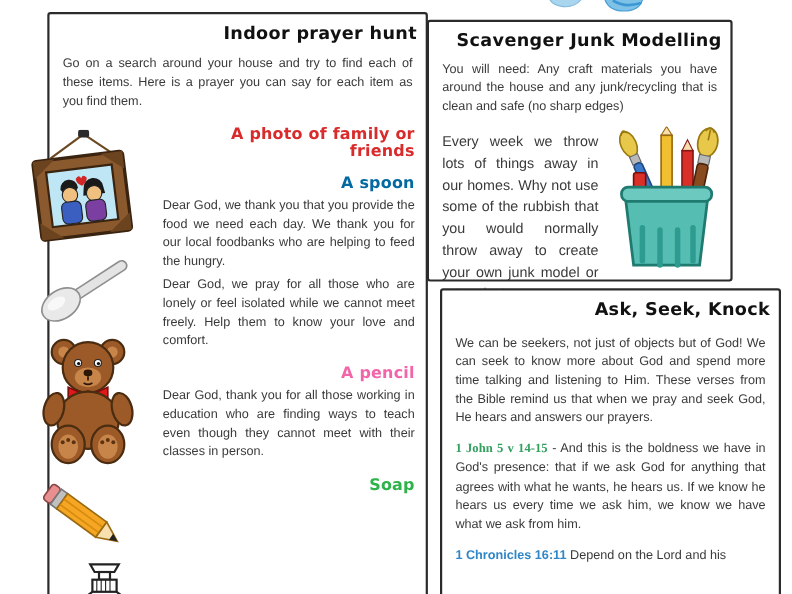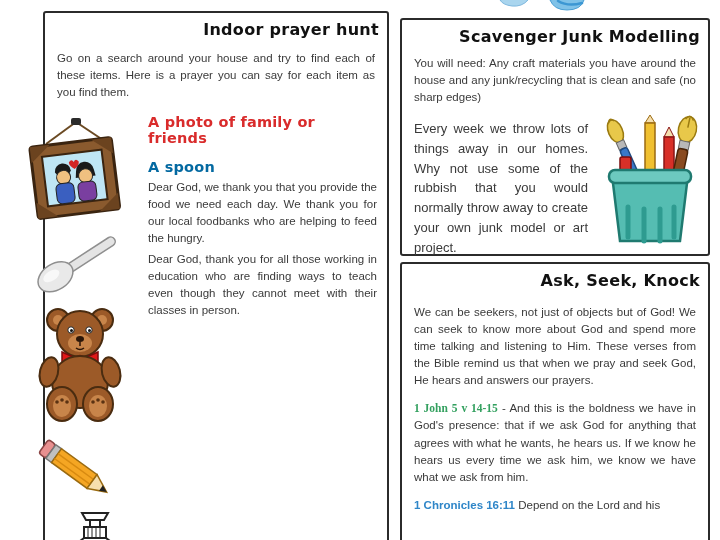--- a/index.html
+++ b/index.html
@@ -15,7 +15,7 @@
     box-sizing:border-box;
   }
   #left-box{left:43px;top:11px;width:346px;height:548px;}
-  #right-box-1{left:400px;top:18px;width:310px;height:238px;}
+  #right-box-1{left:388px;top:18px;width:278px;height:238px;}
   #right-box-2{left:400px;top:262px;width:310px;height:300px;}
   .box-title{
     text-align:right;font-weight:bold;color:#111;

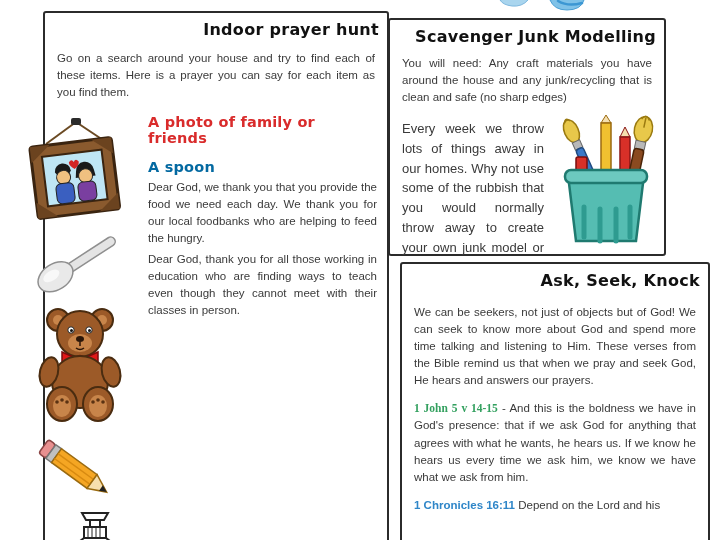--- a/index.html
+++ b/index.html
@@ -30,7 +30,7 @@
   #left-sections{margin:0 10px 0 103px;}
   #left-sections .para{margin:4px 0 0;}
   .sec-heading{
-    text-align:left;font-weight:bold;font-size:14.5px;
+    text-align:right;font-weight:bold;font-size:14.5px;
     margin:13px 0 2px;letter-spacing:.2px;
     font-family:"DejaVu Sans","Liberation Sans",sans-serif;
   }

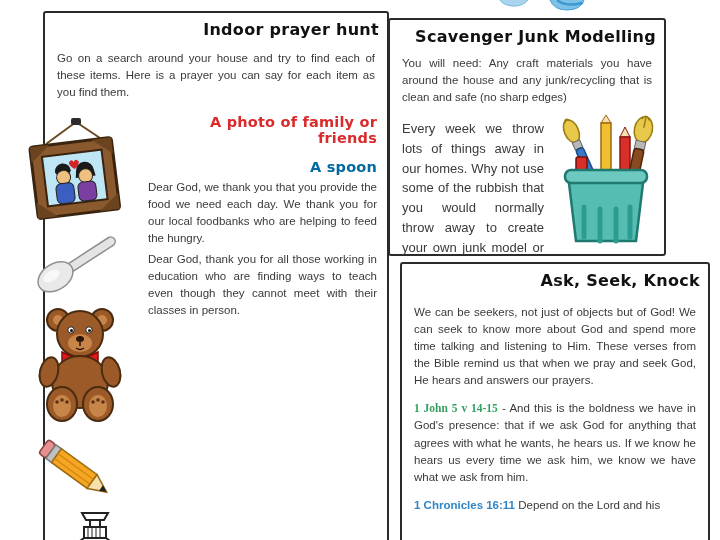--- a/index.html
+++ b/index.html
@@ -70,6 +70,7 @@
     <h3 class="sec-heading" style="color: #0369a1;">A spoon</h3>
     <p class="para">Dear God, we thank you that you provide the food we need each day.  We thank you for our local foodbanks who are helping to feed the hungry.</p>
 
+    <p class="para">Dear God, we pray for all those who are lonely or feel isolated while we cannot meet freely.  Help them to know your love and comfort.</p>
 
     <p class="para">Dear God, thank you for all those working in education who are finding ways to teach even though they cannot meet with their classes in person.</p>
 

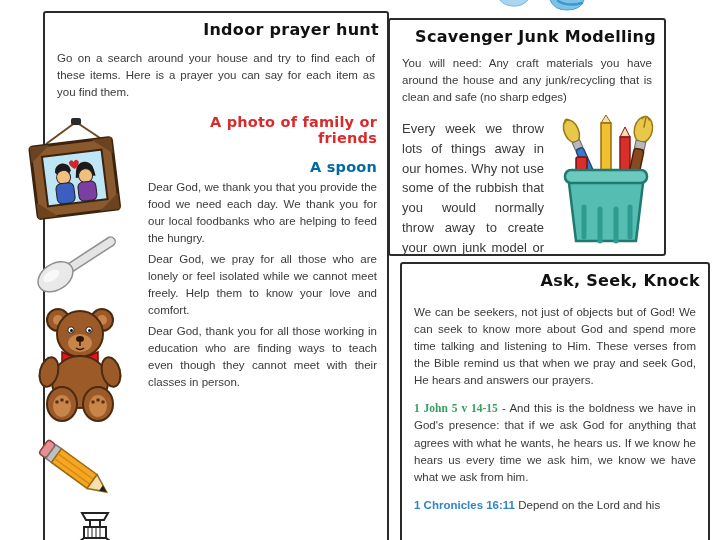--- a/index.html
+++ b/index.html
@@ -72,6 +72,7 @@
 
     <p class="para">Dear God, we pray for all those who are lonely or feel isolated while we cannot meet freely.  Help them to know your love and comfort.</p>
 
+    <h3 class="sec-heading" style="color: rgb(242, 102, 169);">A pencil</h3>
     <p class="para">Dear God, thank you for all those working in education who are finding ways to teach even though they cannot meet with their classes in person.</p>
 
 

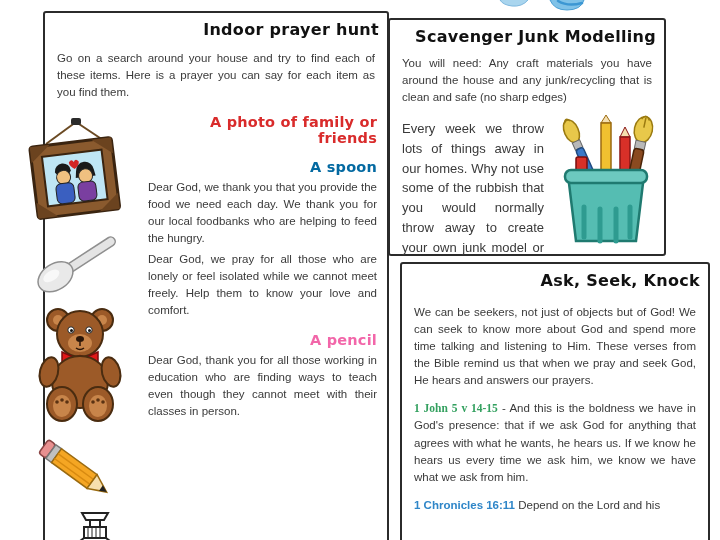--- a/index.html
+++ b/index.html
@@ -75,6 +75,7 @@
     <h3 class="sec-heading" style="color: rgb(242, 102, 169);">A pencil</h3>
     <p class="para">Dear God, thank you for all those working in education who are finding ways to teach even though they cannot meet with their classes in person.</p>
 
+    <h3 class="sec-heading" style="color: rgb(45, 179, 74);">Soap</h3>
 
   </div>
 </section>

